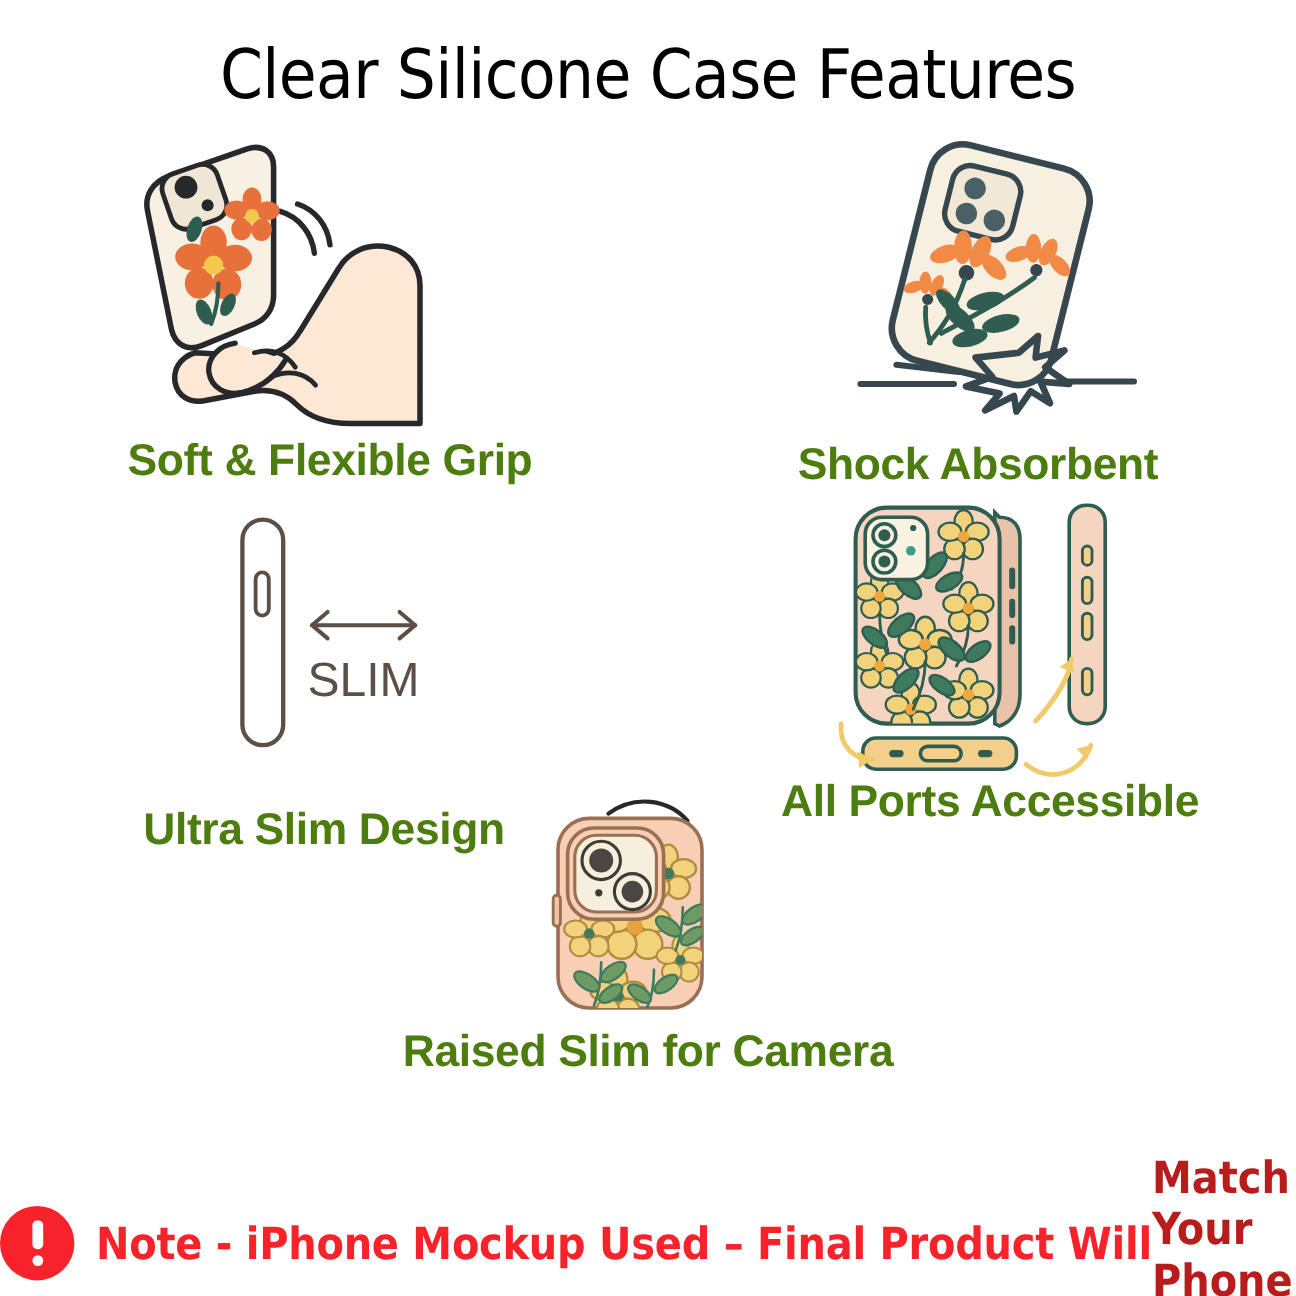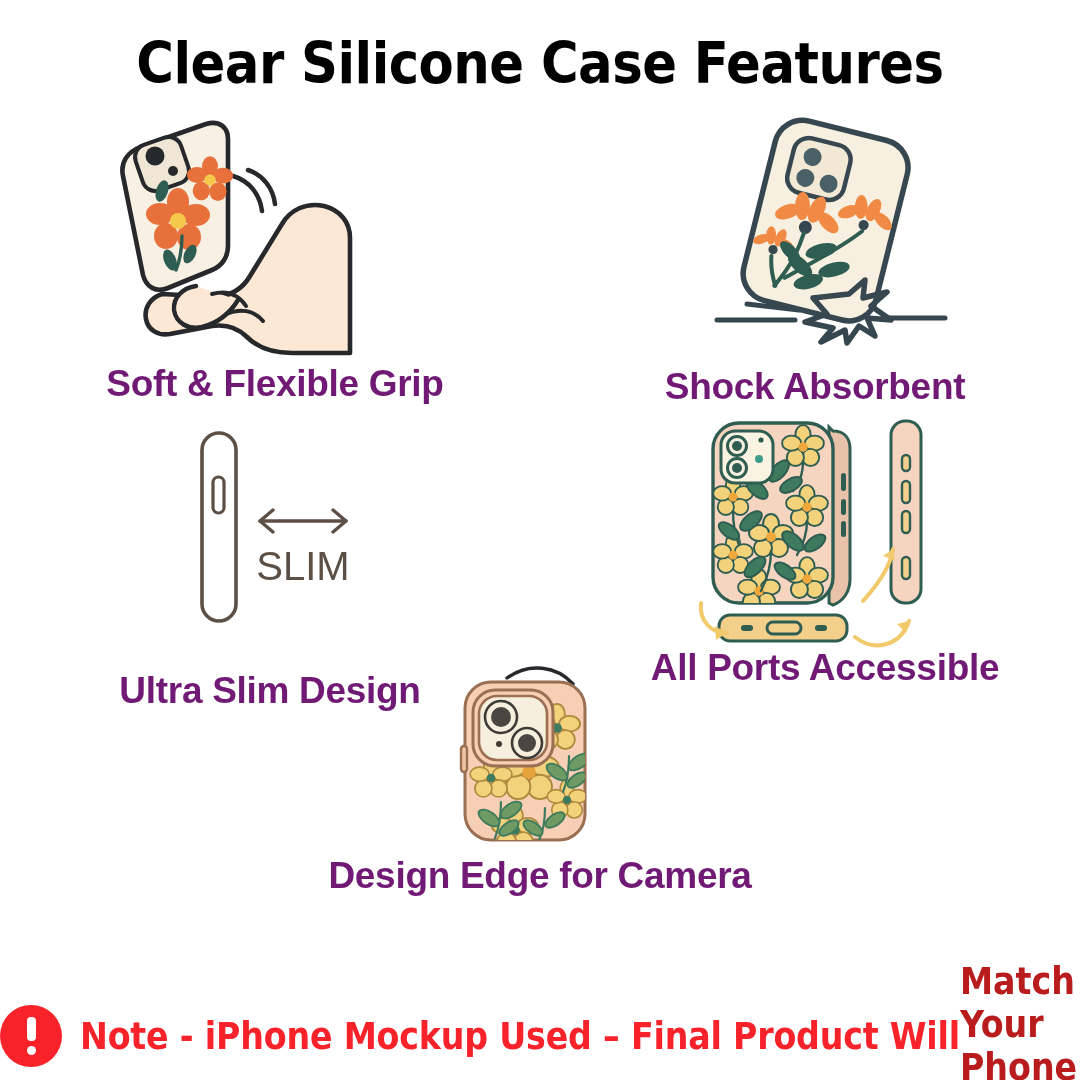--- a/index.html
+++ b/index.html
@@ -31,7 +31,7 @@
     width: 1080px;
     text-align: center;
     font-size: 57px;
-    font-weight: 700;
+    font-weight: 400;
     letter-spacing: -0.5px;
     color: #000000;
     font-family: "DejaVu Sans Condensed", "Liberation Sans", sans-serif;

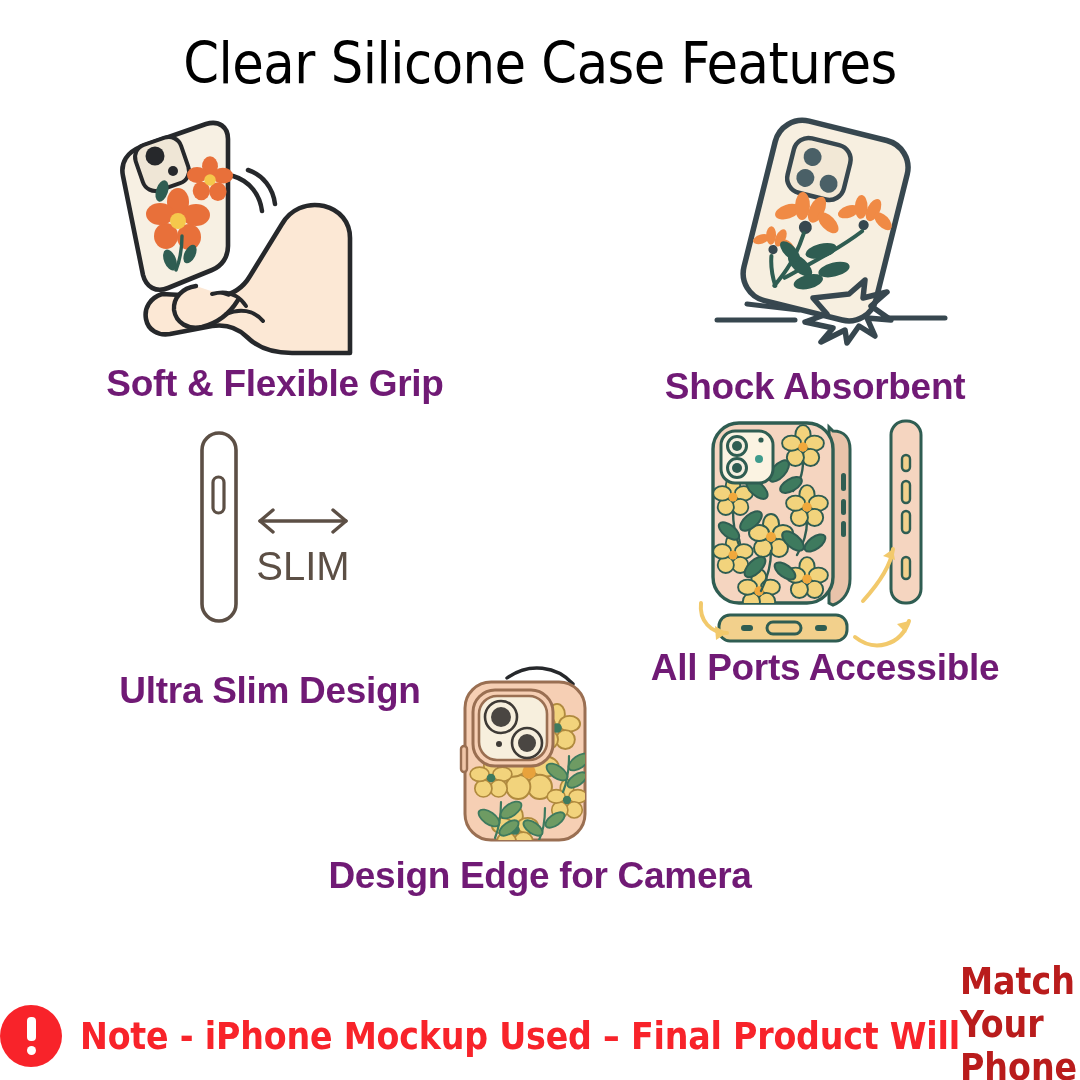--- a/index.html
+++ b/index.html
@@ -46,7 +46,7 @@
     text-align: center;
     font-size: 37px;
     font-weight: 700;
-    color: #701a75;
+    color: #4d7c0f;
     white-space: nowrap;
     letter-spacing: -0.3px;
   }

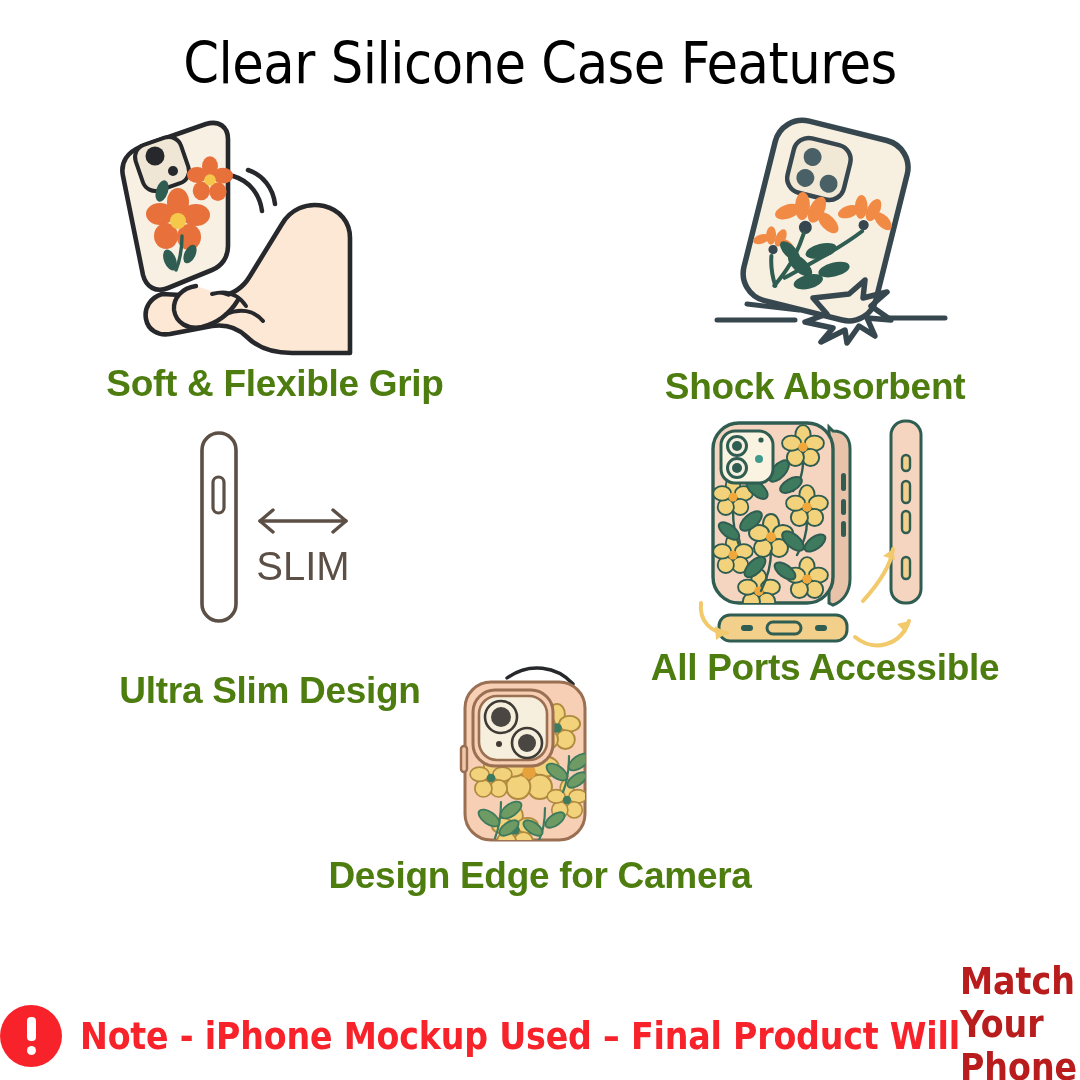--- a/index.html
+++ b/index.html
@@ -561,7 +561,7 @@
         </g>
       </svg>
     </div>
-    <div class="caption">Design Edge for Camera</div>
+    <div class="caption">Raised Slim for Camera</div>
   </div>
 
   <div class="note">

